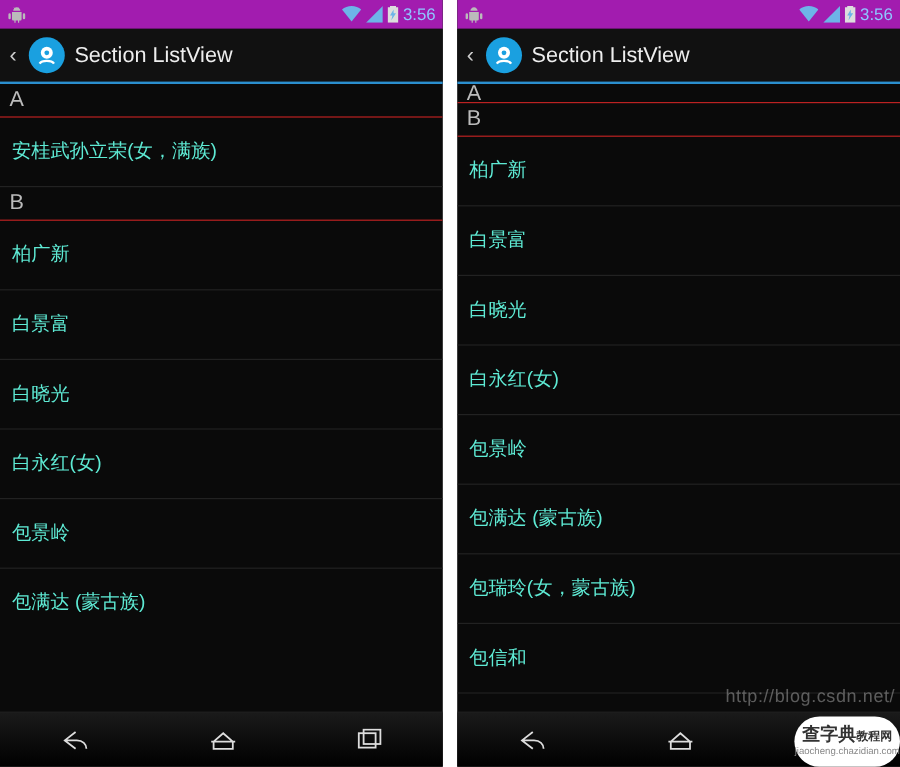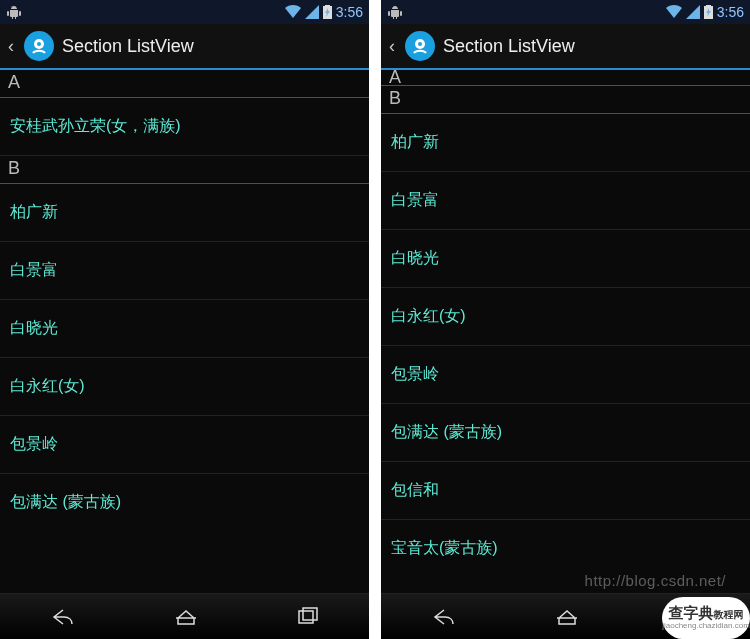--- a/index.html
+++ b/index.html
@@ -28,7 +28,7 @@
   
   .status-bar {
     height: 24px;
-    background: #0f172a;
+    background: #a21caf;
     display: flex;
     align-items: center;
     padding: 0 6px;

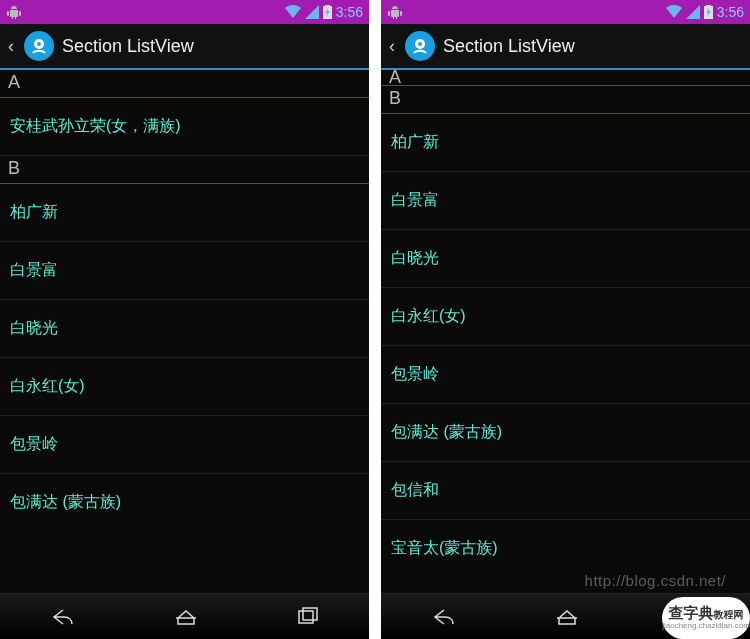--- a/index.html
+++ b/index.html
@@ -255,6 +255,7 @@
         <div class="row">白永红(女)</div>
         <div class="row">包景岭</div>
         <div class="row">包满达 (蒙古族)</div>
+        <div class="row">包瑞玲(女，蒙古族)</div>
         <div class="row">包信和</div>
         <div class="row clipped-bot">宝音太(蒙古族)</div>
       </div>

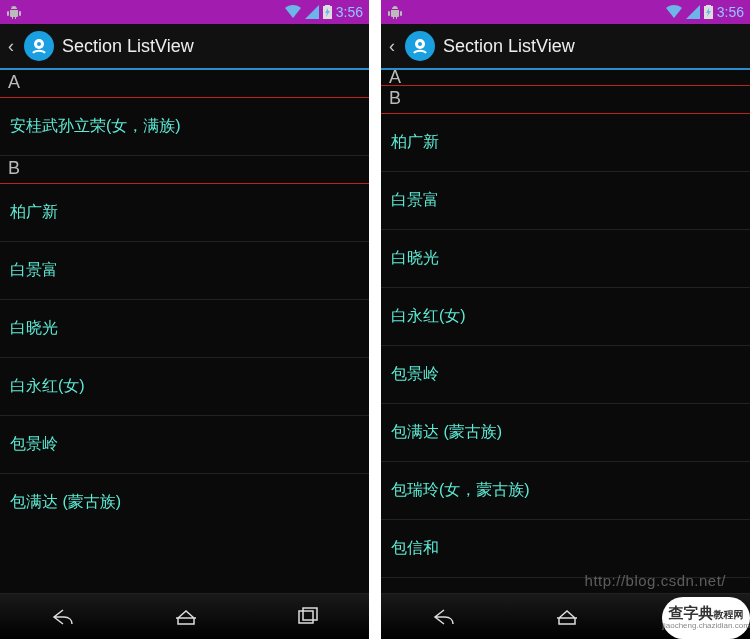--- a/index.html
+++ b/index.html
@@ -96,7 +96,7 @@
   
   .watermark {
     position:absolute;
-    right:24px;
+    right:4px;
     bottom:50px;
     color:rgba(160,160,160,0.55);
     font-size:15px;

